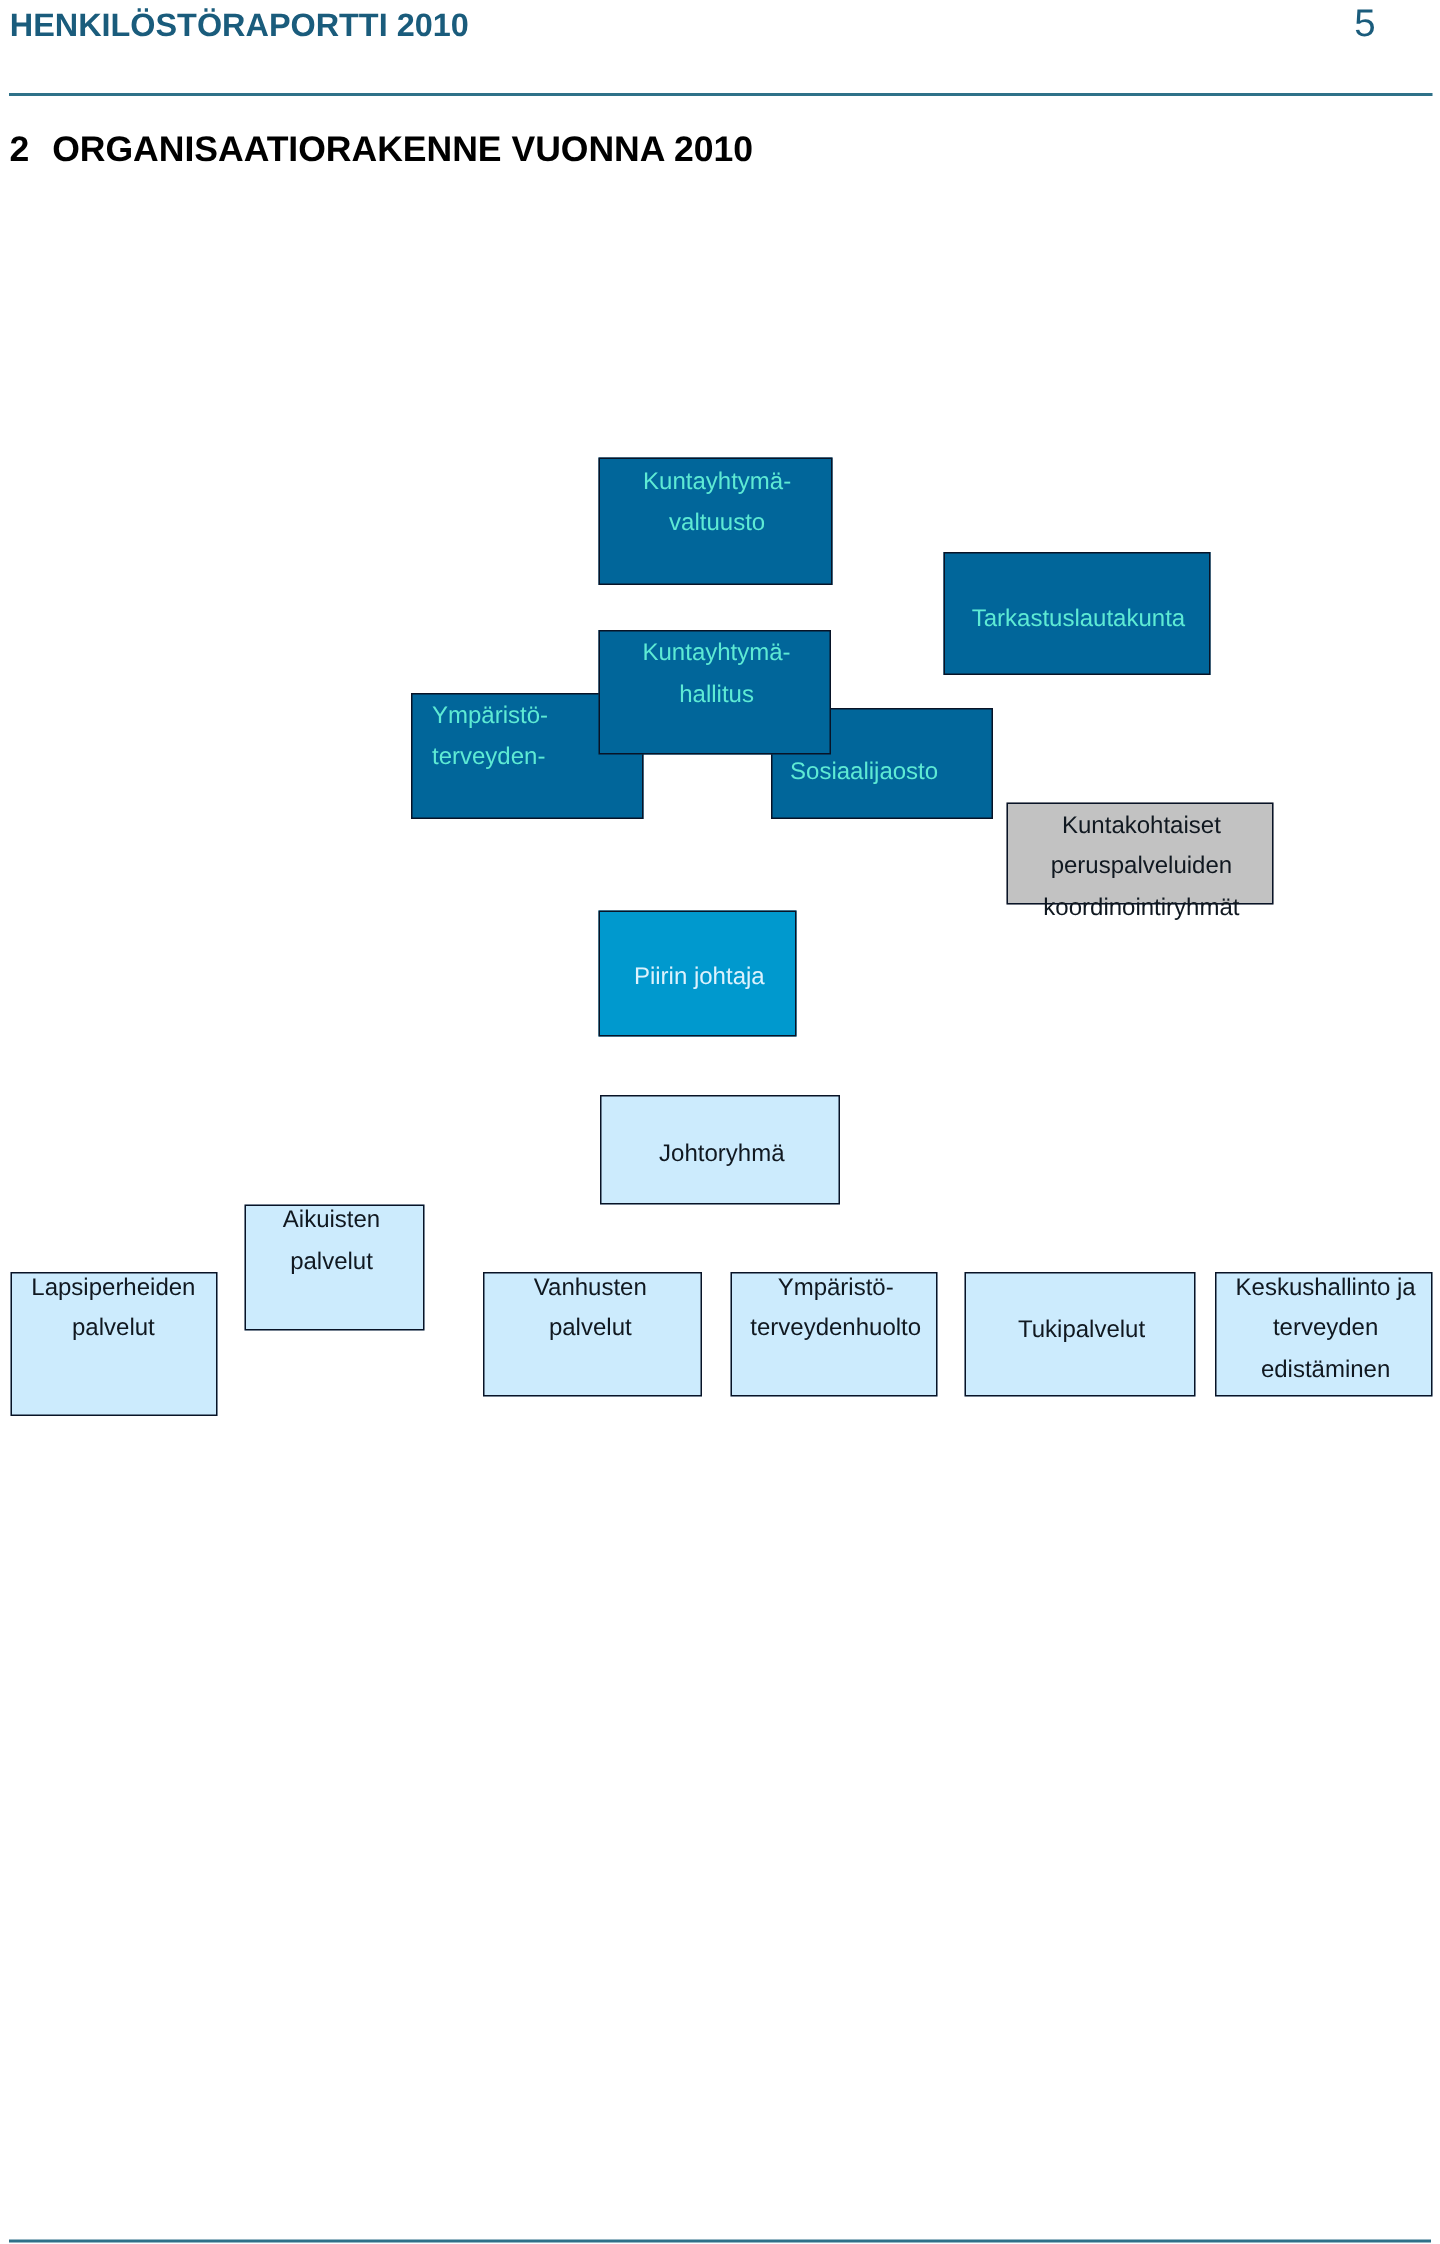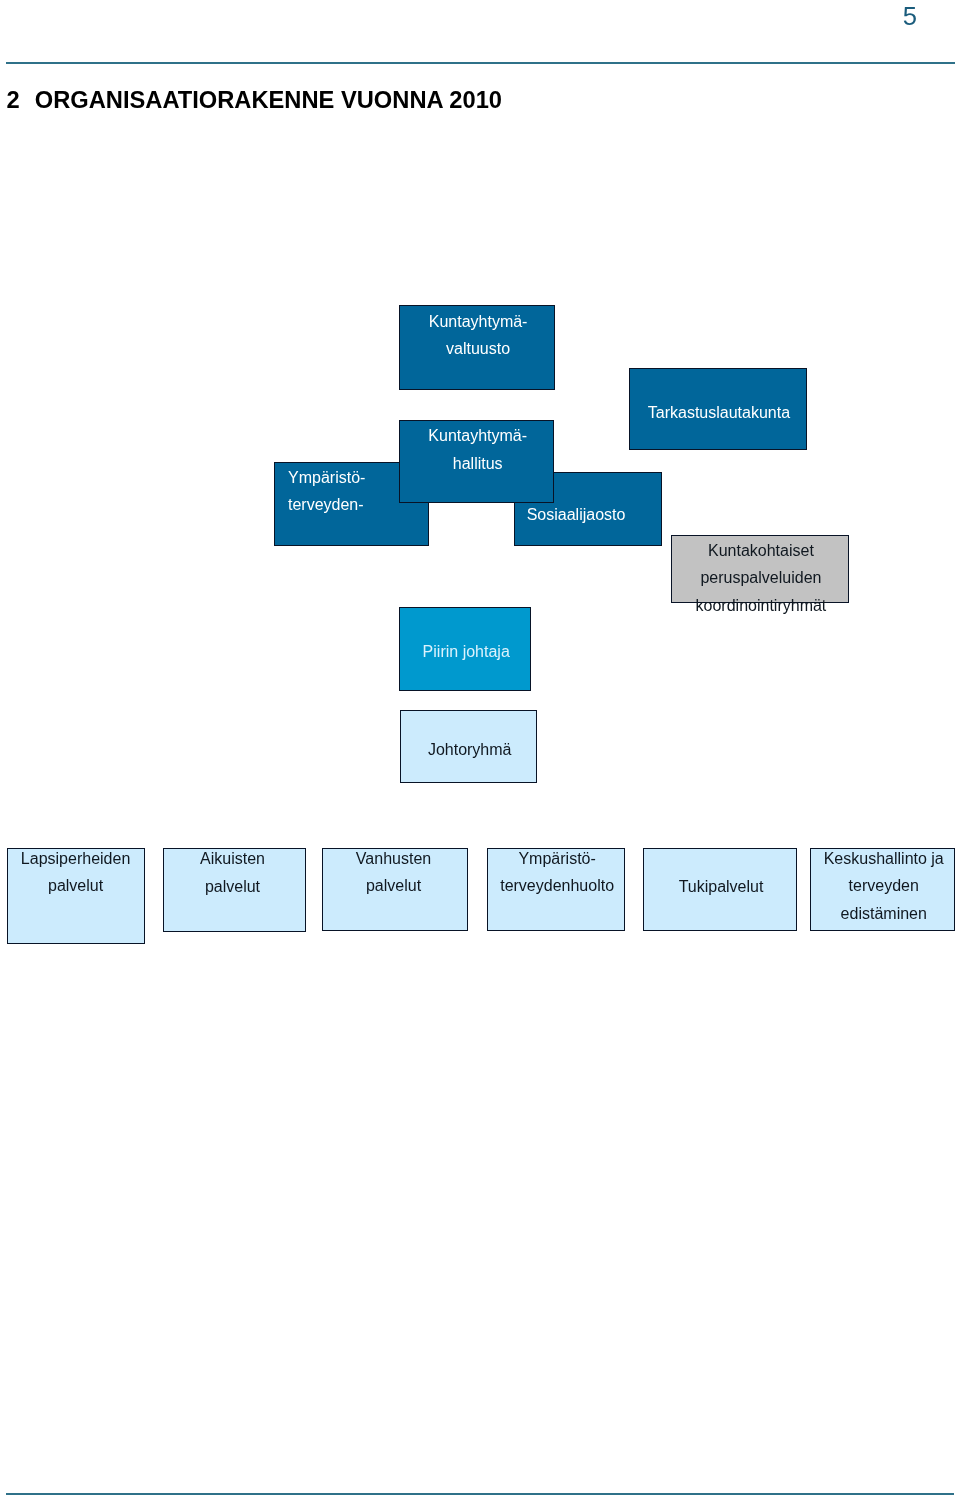--- a/index.html
+++ b/index.html
@@ -31,6 +31,7 @@
 
 <div class="page">
 
+  <div class="abs" id="hdr-title">HENKILÖSTÖRAPORTTI 2010</div>
   <div class="abs" id="hdr-page">5</div>
   <div class="abs" id="hdr-rule"></div>
 

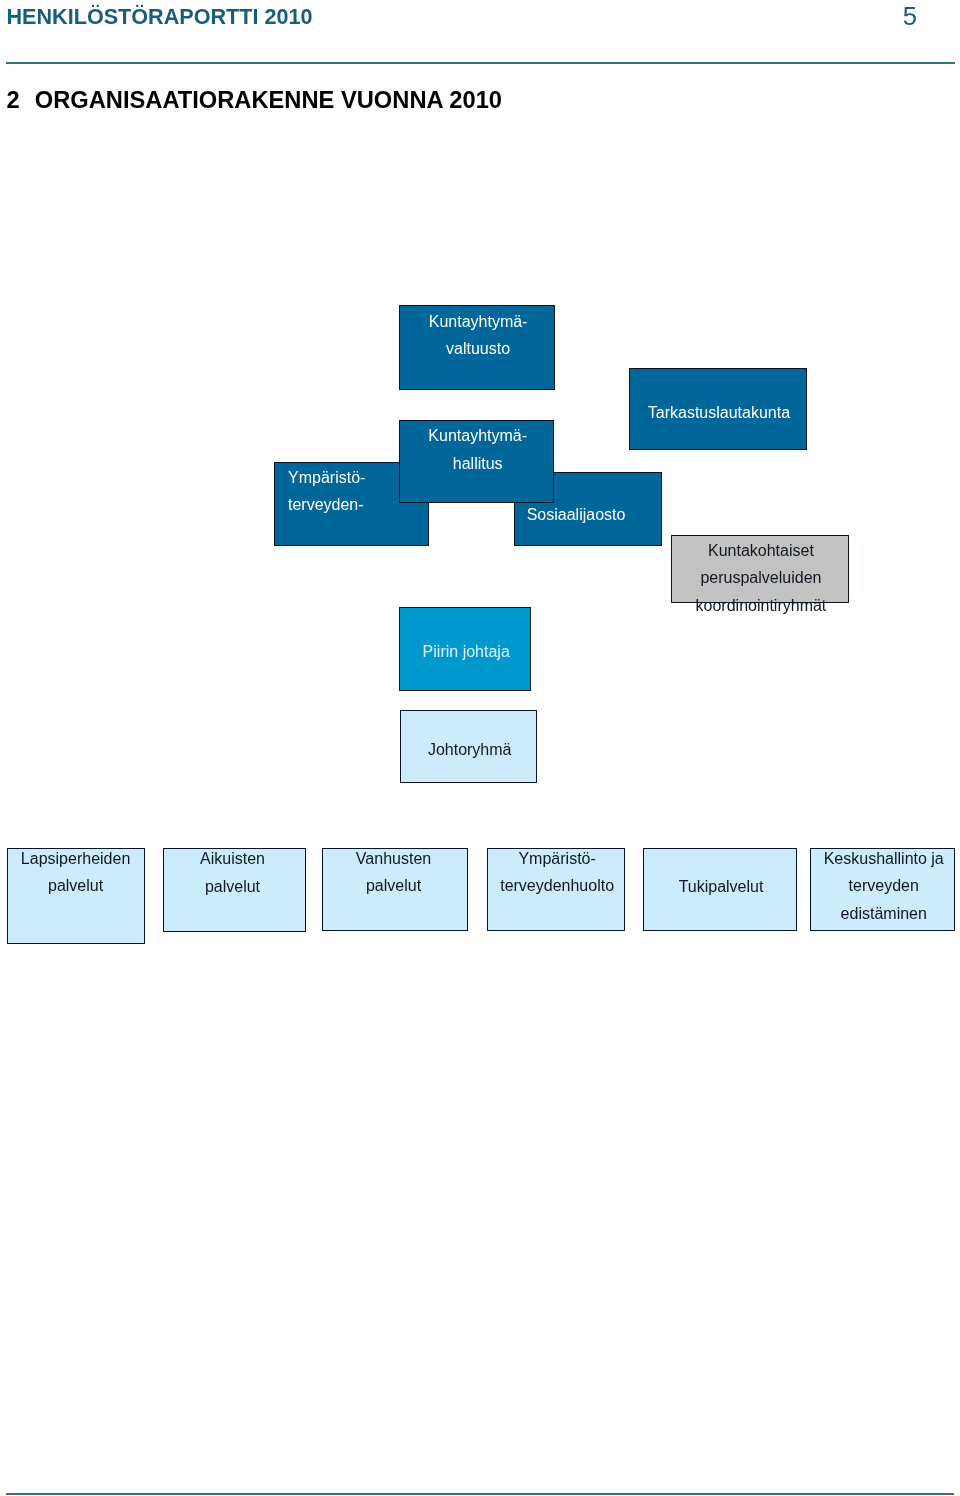--- a/index.html
+++ b/index.html
@@ -19,7 +19,7 @@
   .box .lines{position:absolute;left:0;right:0;}
   .box span{display:block;text-align:center;white-space:nowrap;}
   .box.lft span{text-align:left;}
-  .dark{background:#01669A;color:#ffffff;}
+  .dark{background:#01669A;color:#5eead4;}
   .bright{background:#0099CE;color:#DCF2FD;}
   .light{background:#CCEBFD;color:#101820;}
   .gray{background:#C2C2C2;color:#101820;}

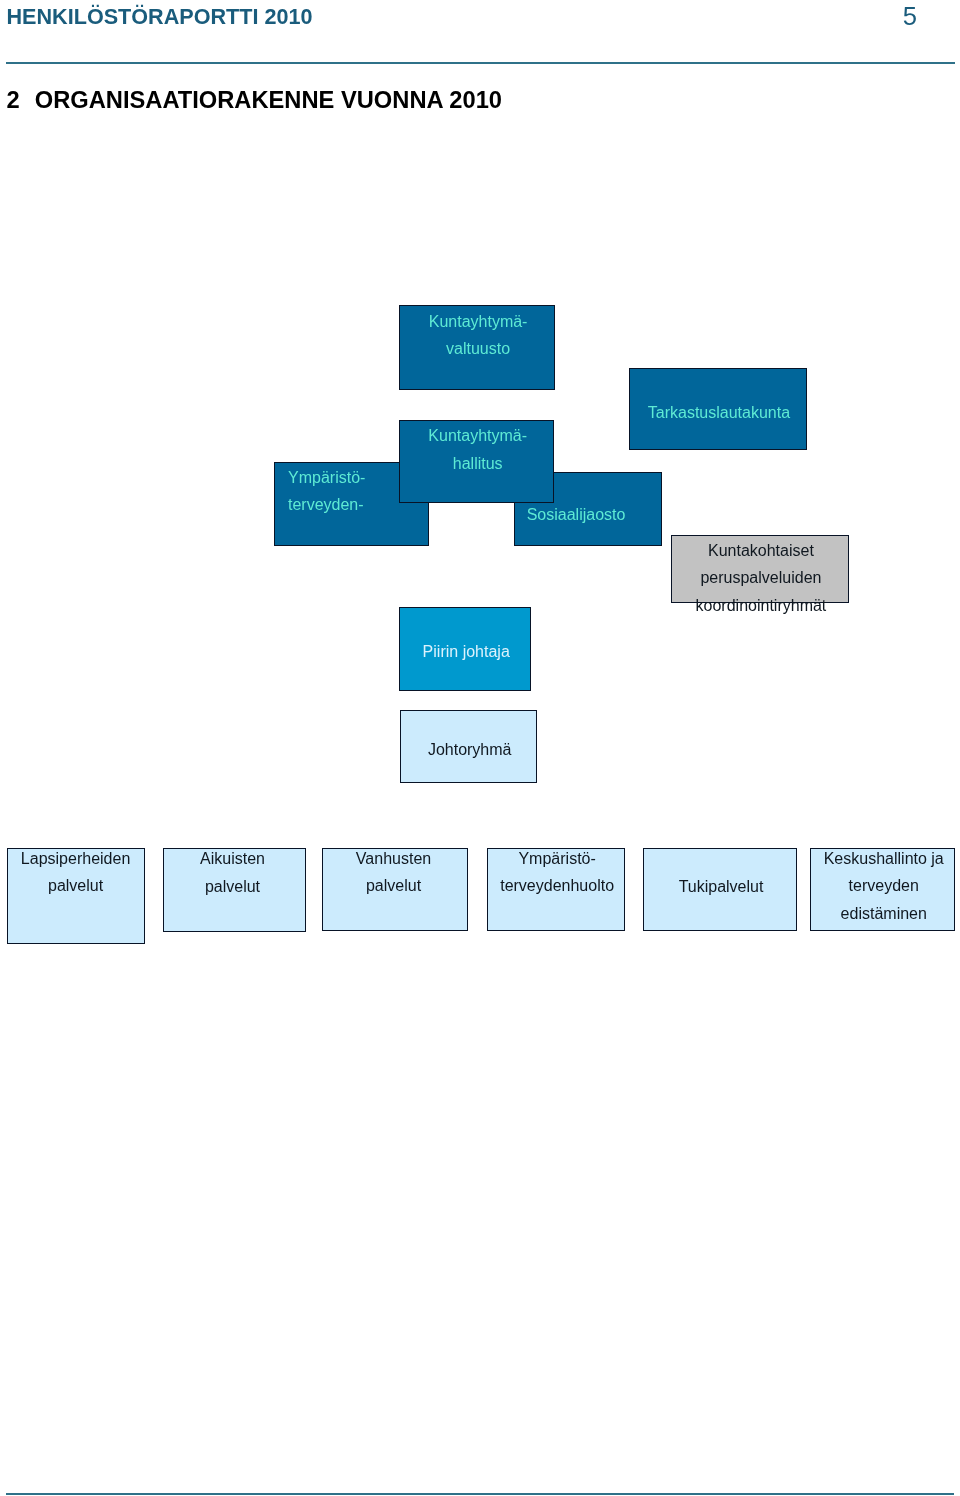--- a/index.html
+++ b/index.html
@@ -78,7 +78,7 @@
           <span>Piirin johtaja</span>
         </div>
       </div>
-      <div class="box light" style="left: 400px; top: 710px; width: 137px; height: 73.4px; z-index: 2;">
+      <div class="box light" style="left: 400px; top: 730px; width: 160px; height: 73.4px; z-index: 2;">
         <div class="lines" style="top: 24.95px; padding-left: 0px; transform: translateX(1.2px);">
           <span>Johtoryhmä</span>
         </div>

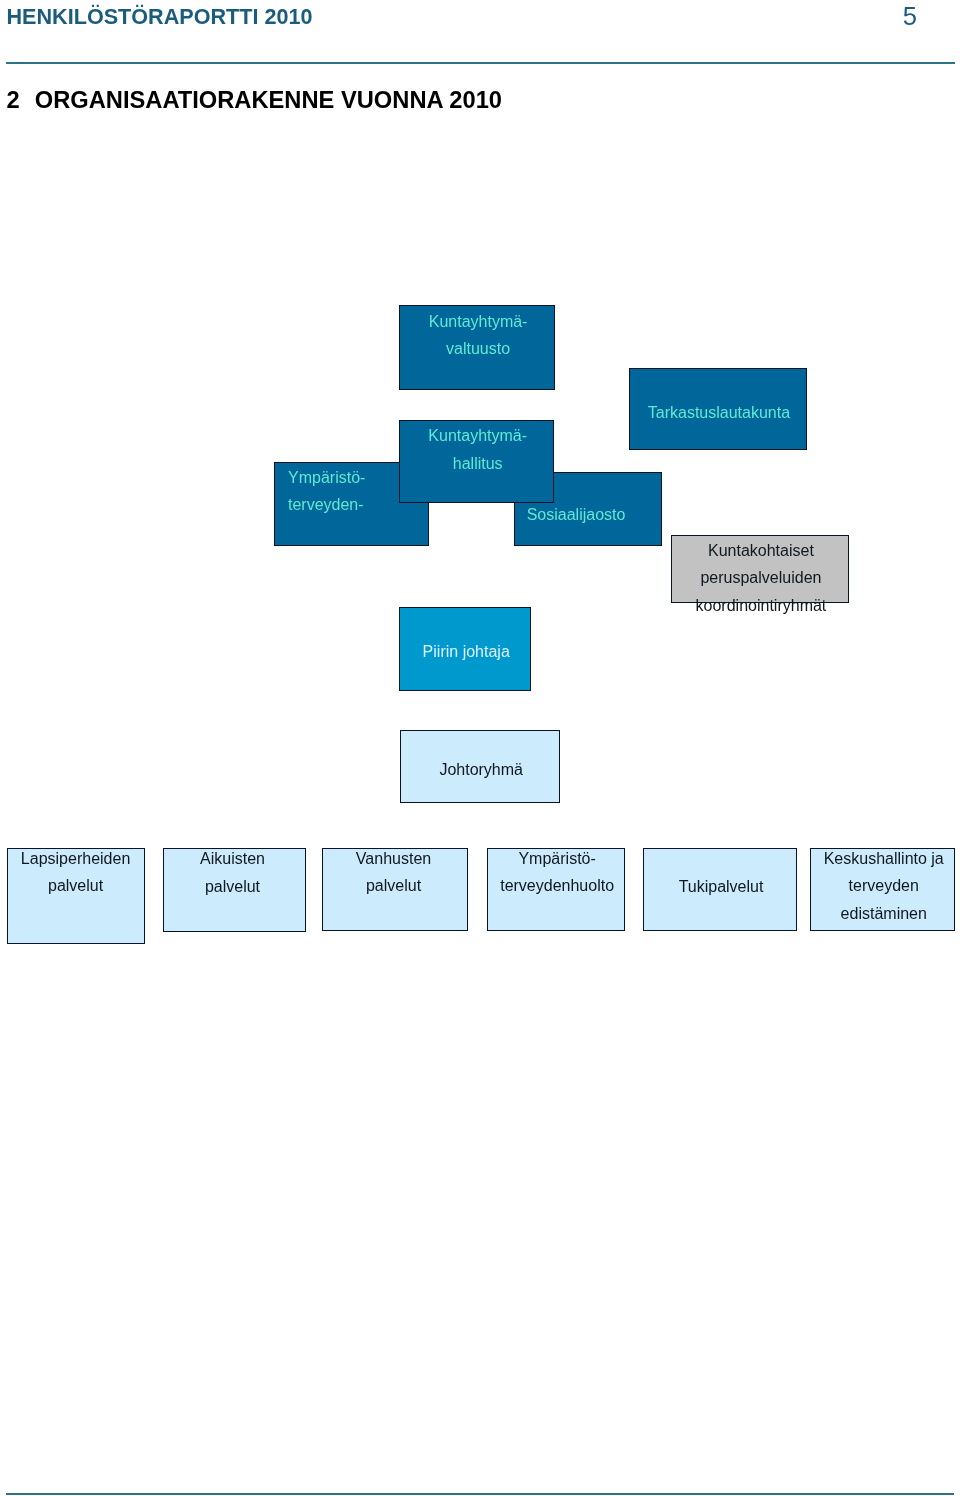--- a/index.html
+++ b/index.html
@@ -89,7 +89,7 @@
           <span>palvelut</span>
         </div>
       </div>
-      <div class="box light" style="left: 162.8px; top: 848px; width: 143px; height: 83.5px; z-index: 2;">
+      <div class="box light" style="left: 162.8px; top: 803px; width: 120px; height: 83.5px; z-index: 2;">
         <div class="lines" style="top: -3.85px; padding-left: 0px; transform: translateX(-1.8px);">
           <span>Aikuisten</span>
           <span>palvelut</span>

